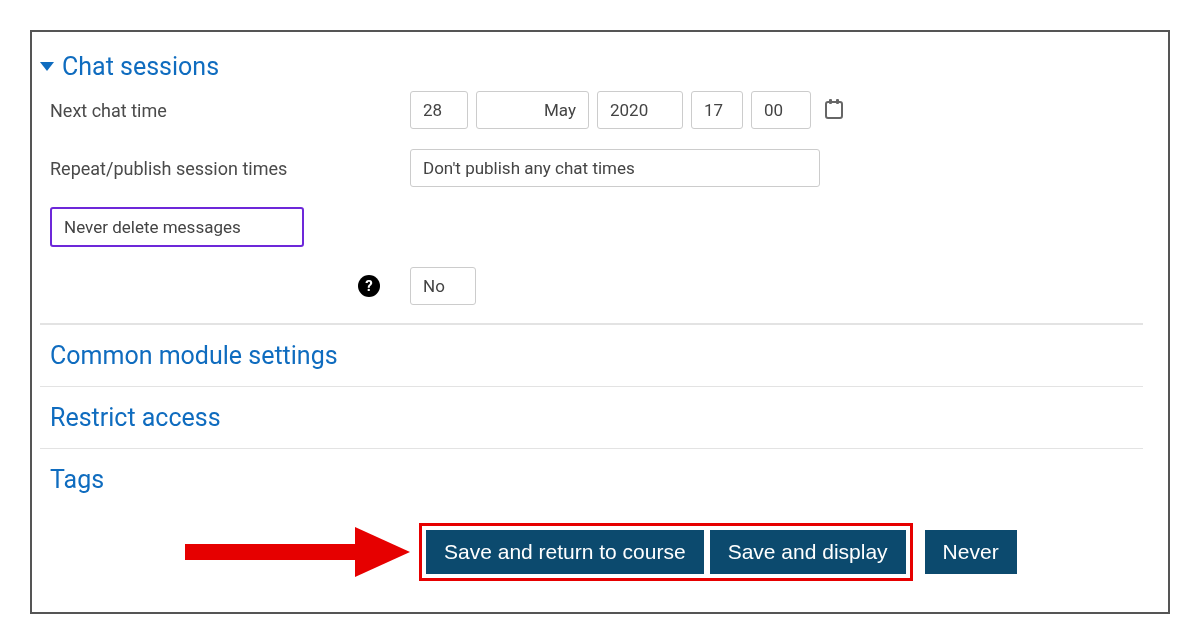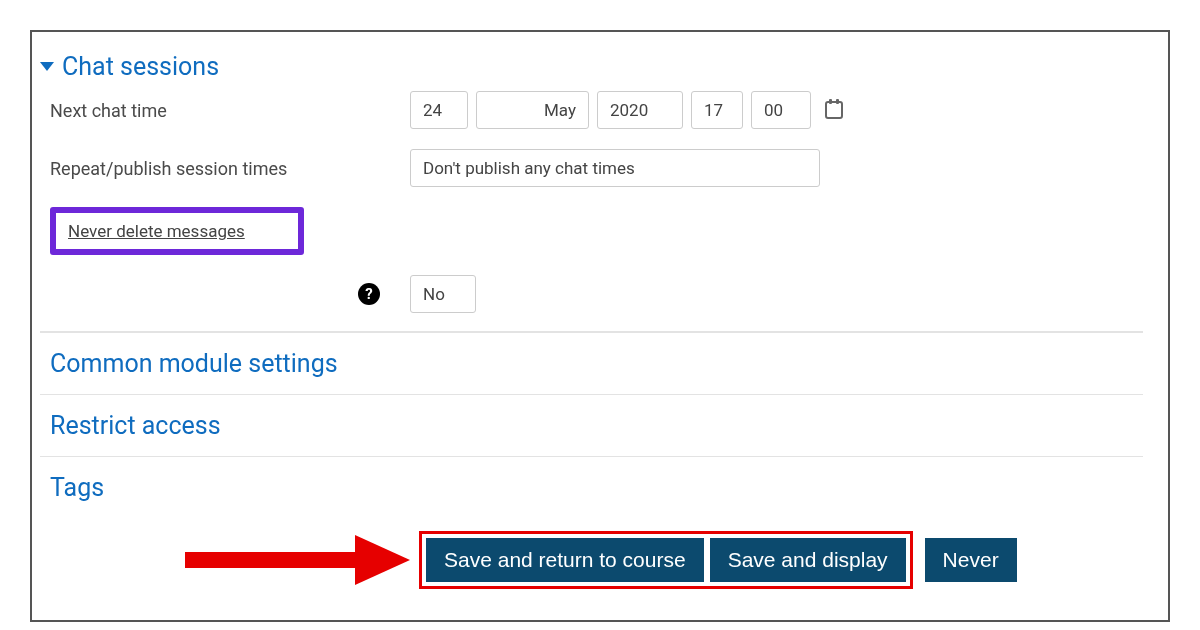--- a/index.html
+++ b/index.html
@@ -166,7 +166,7 @@
       <span>Next chat time</span>
     </div>
     <div class="field-col">
-      <div class="field-box w-day">24</div>
+      <div class="field-box w-day">28</div>
       <div class="field-box w-month">May</div>
       <div class="field-box w-year">2020</div>
       <div class="field-box w-hour">17</div>

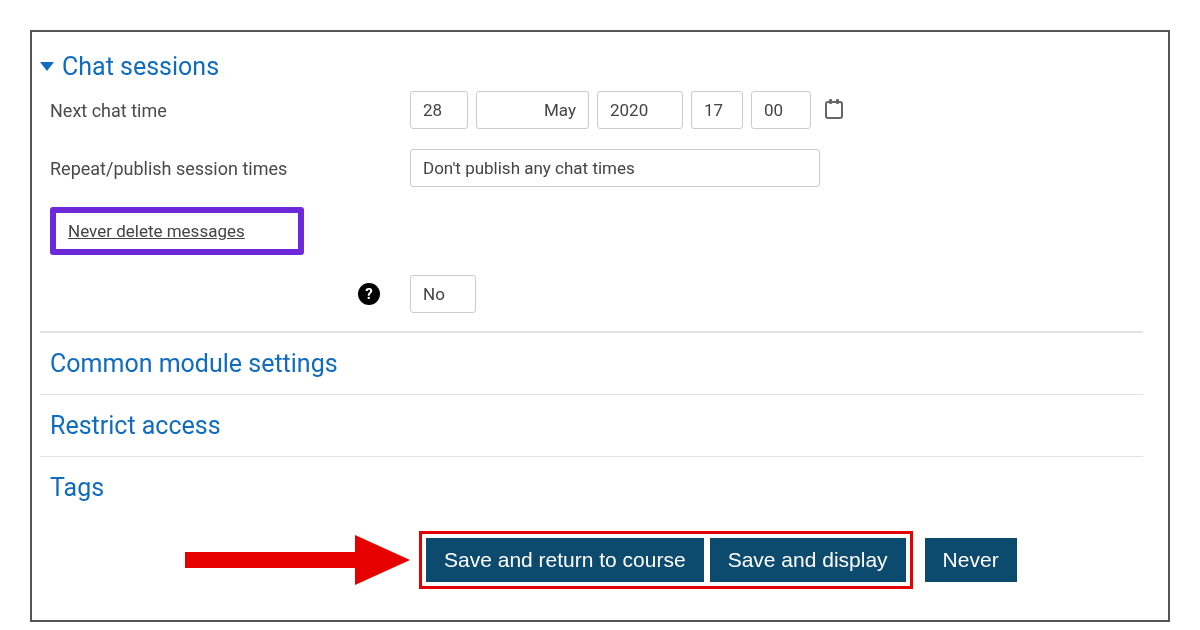--- a/index.html
+++ b/index.html
@@ -60,8 +60,7 @@
       background: #fff;
     }
     .field-box.highlighted {
-      border: 6px solid #6d28d9;
-      text-decoration: underline;
+      border: 2px solid #6d28d9;
     }
     .w-day { width: 58px; text-align: left; }
     .w-month { width: 113px; text-align: right; }

